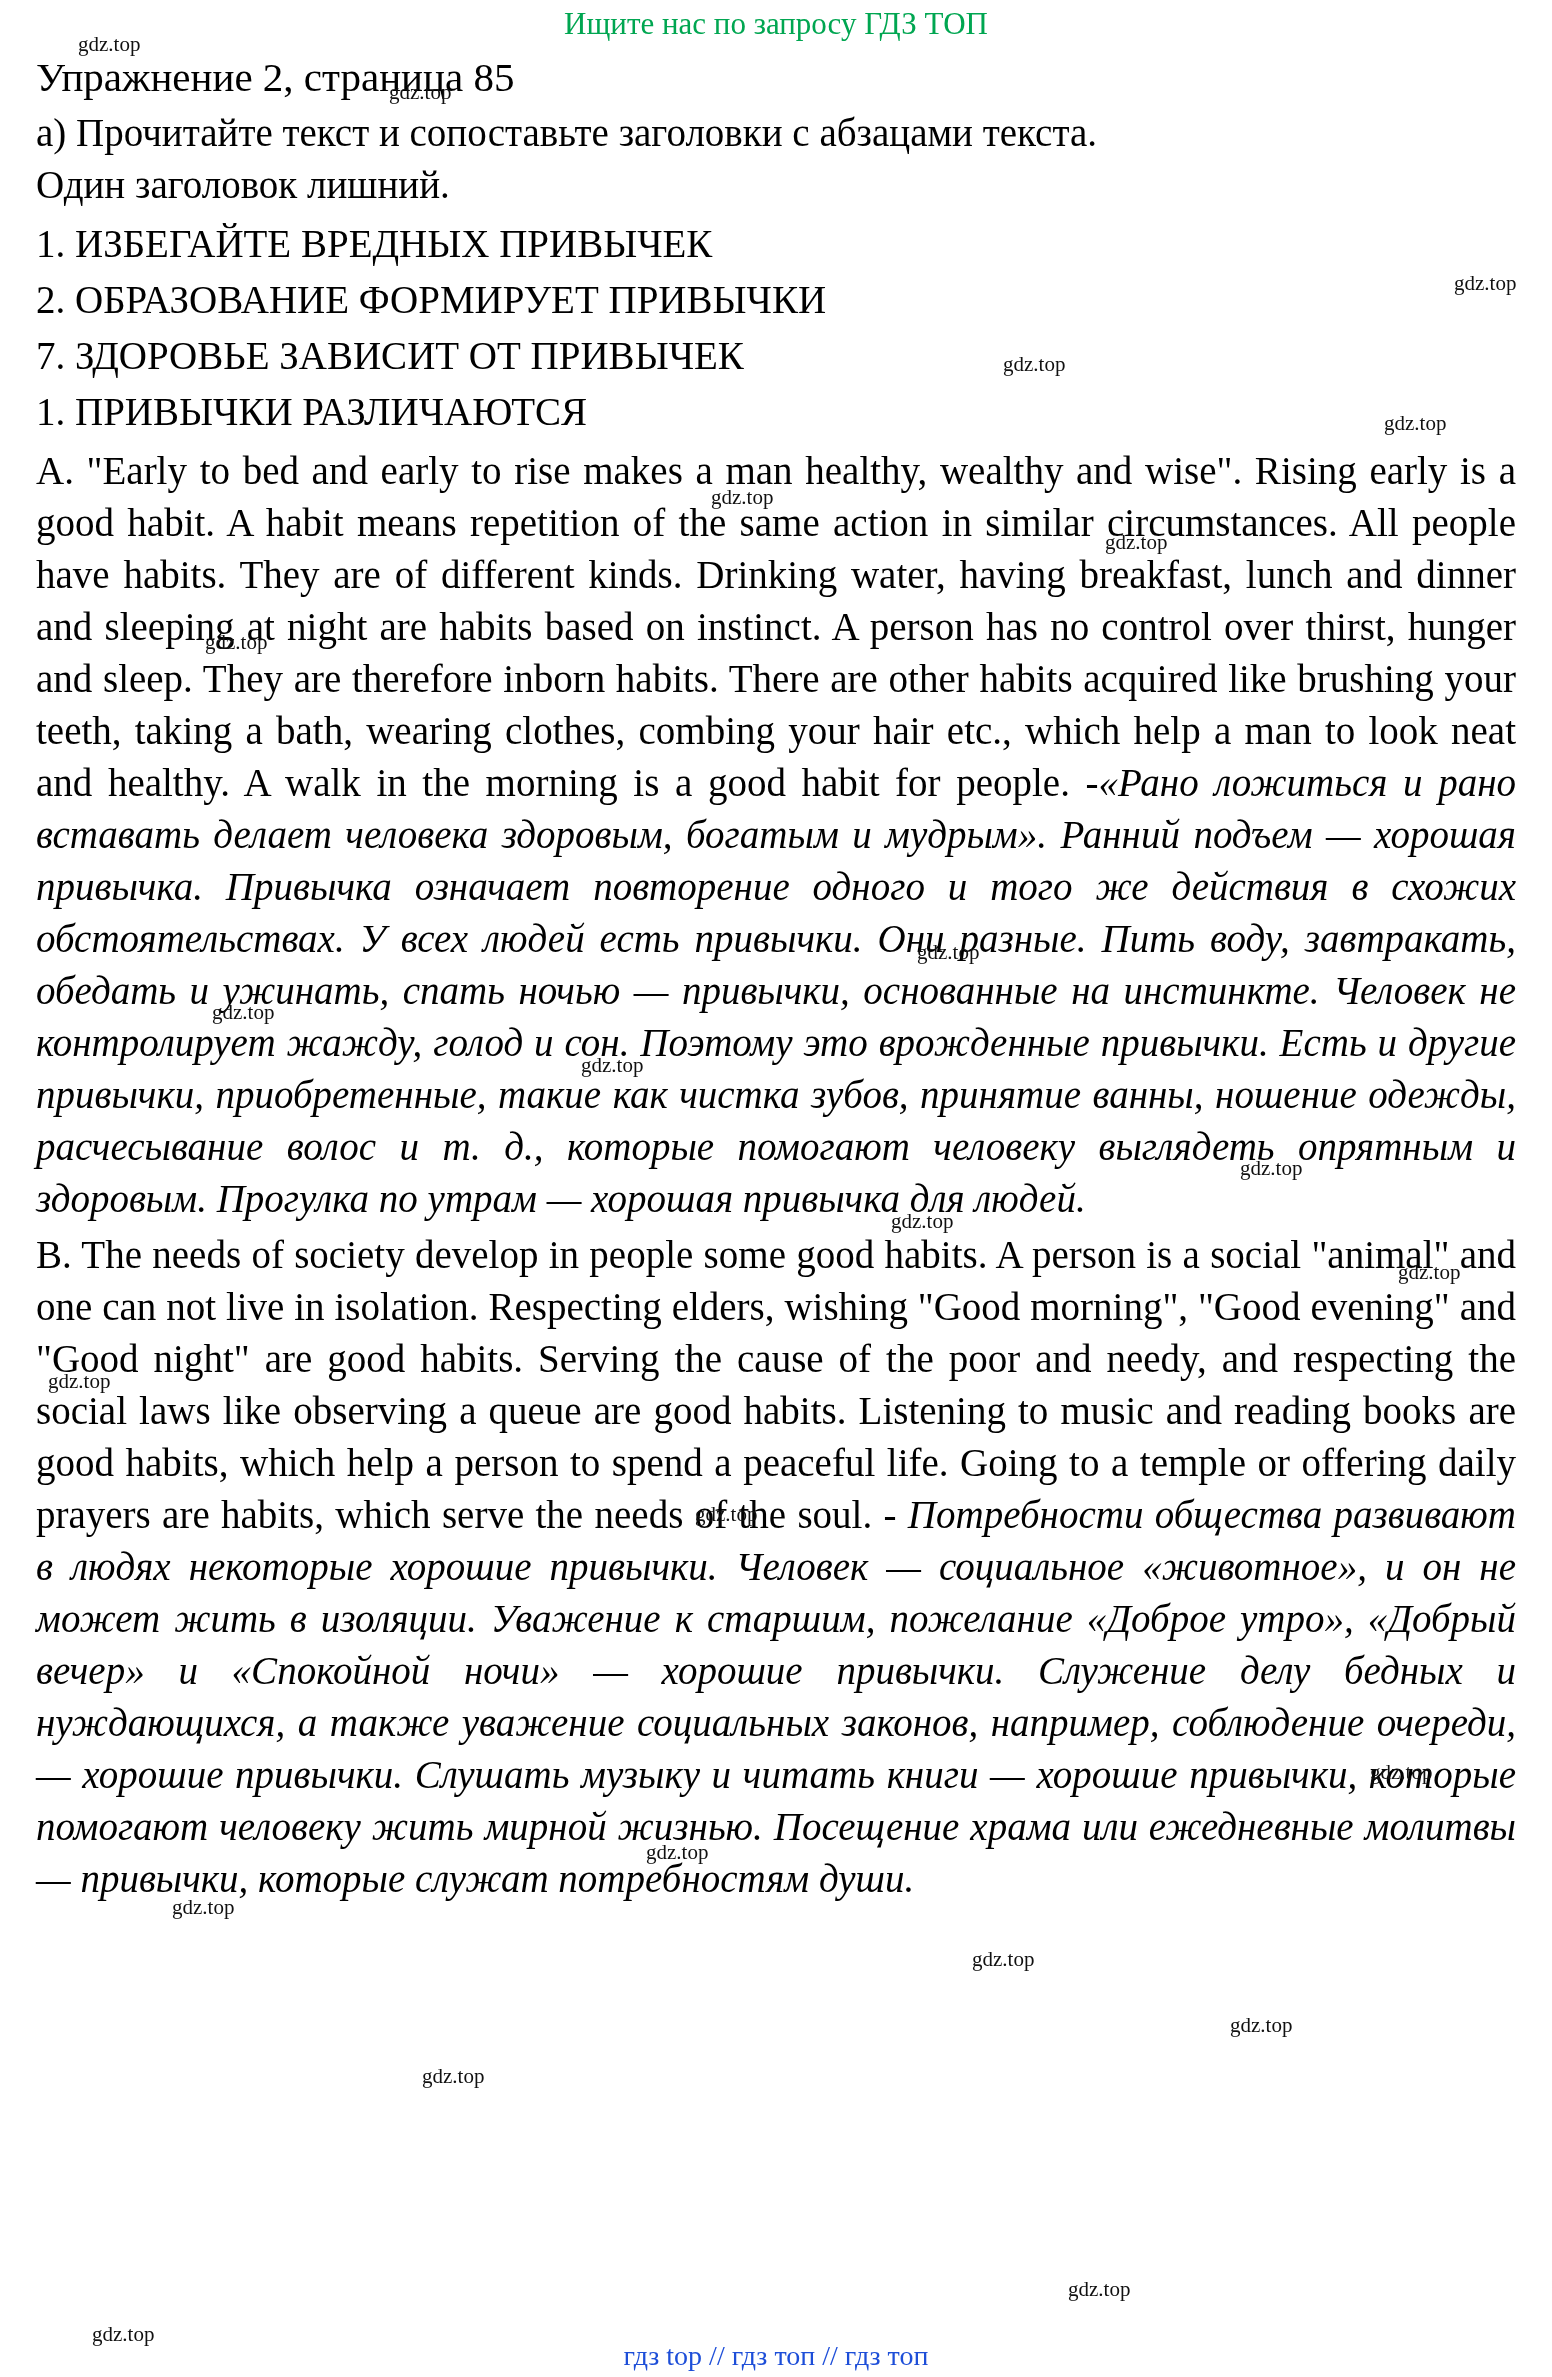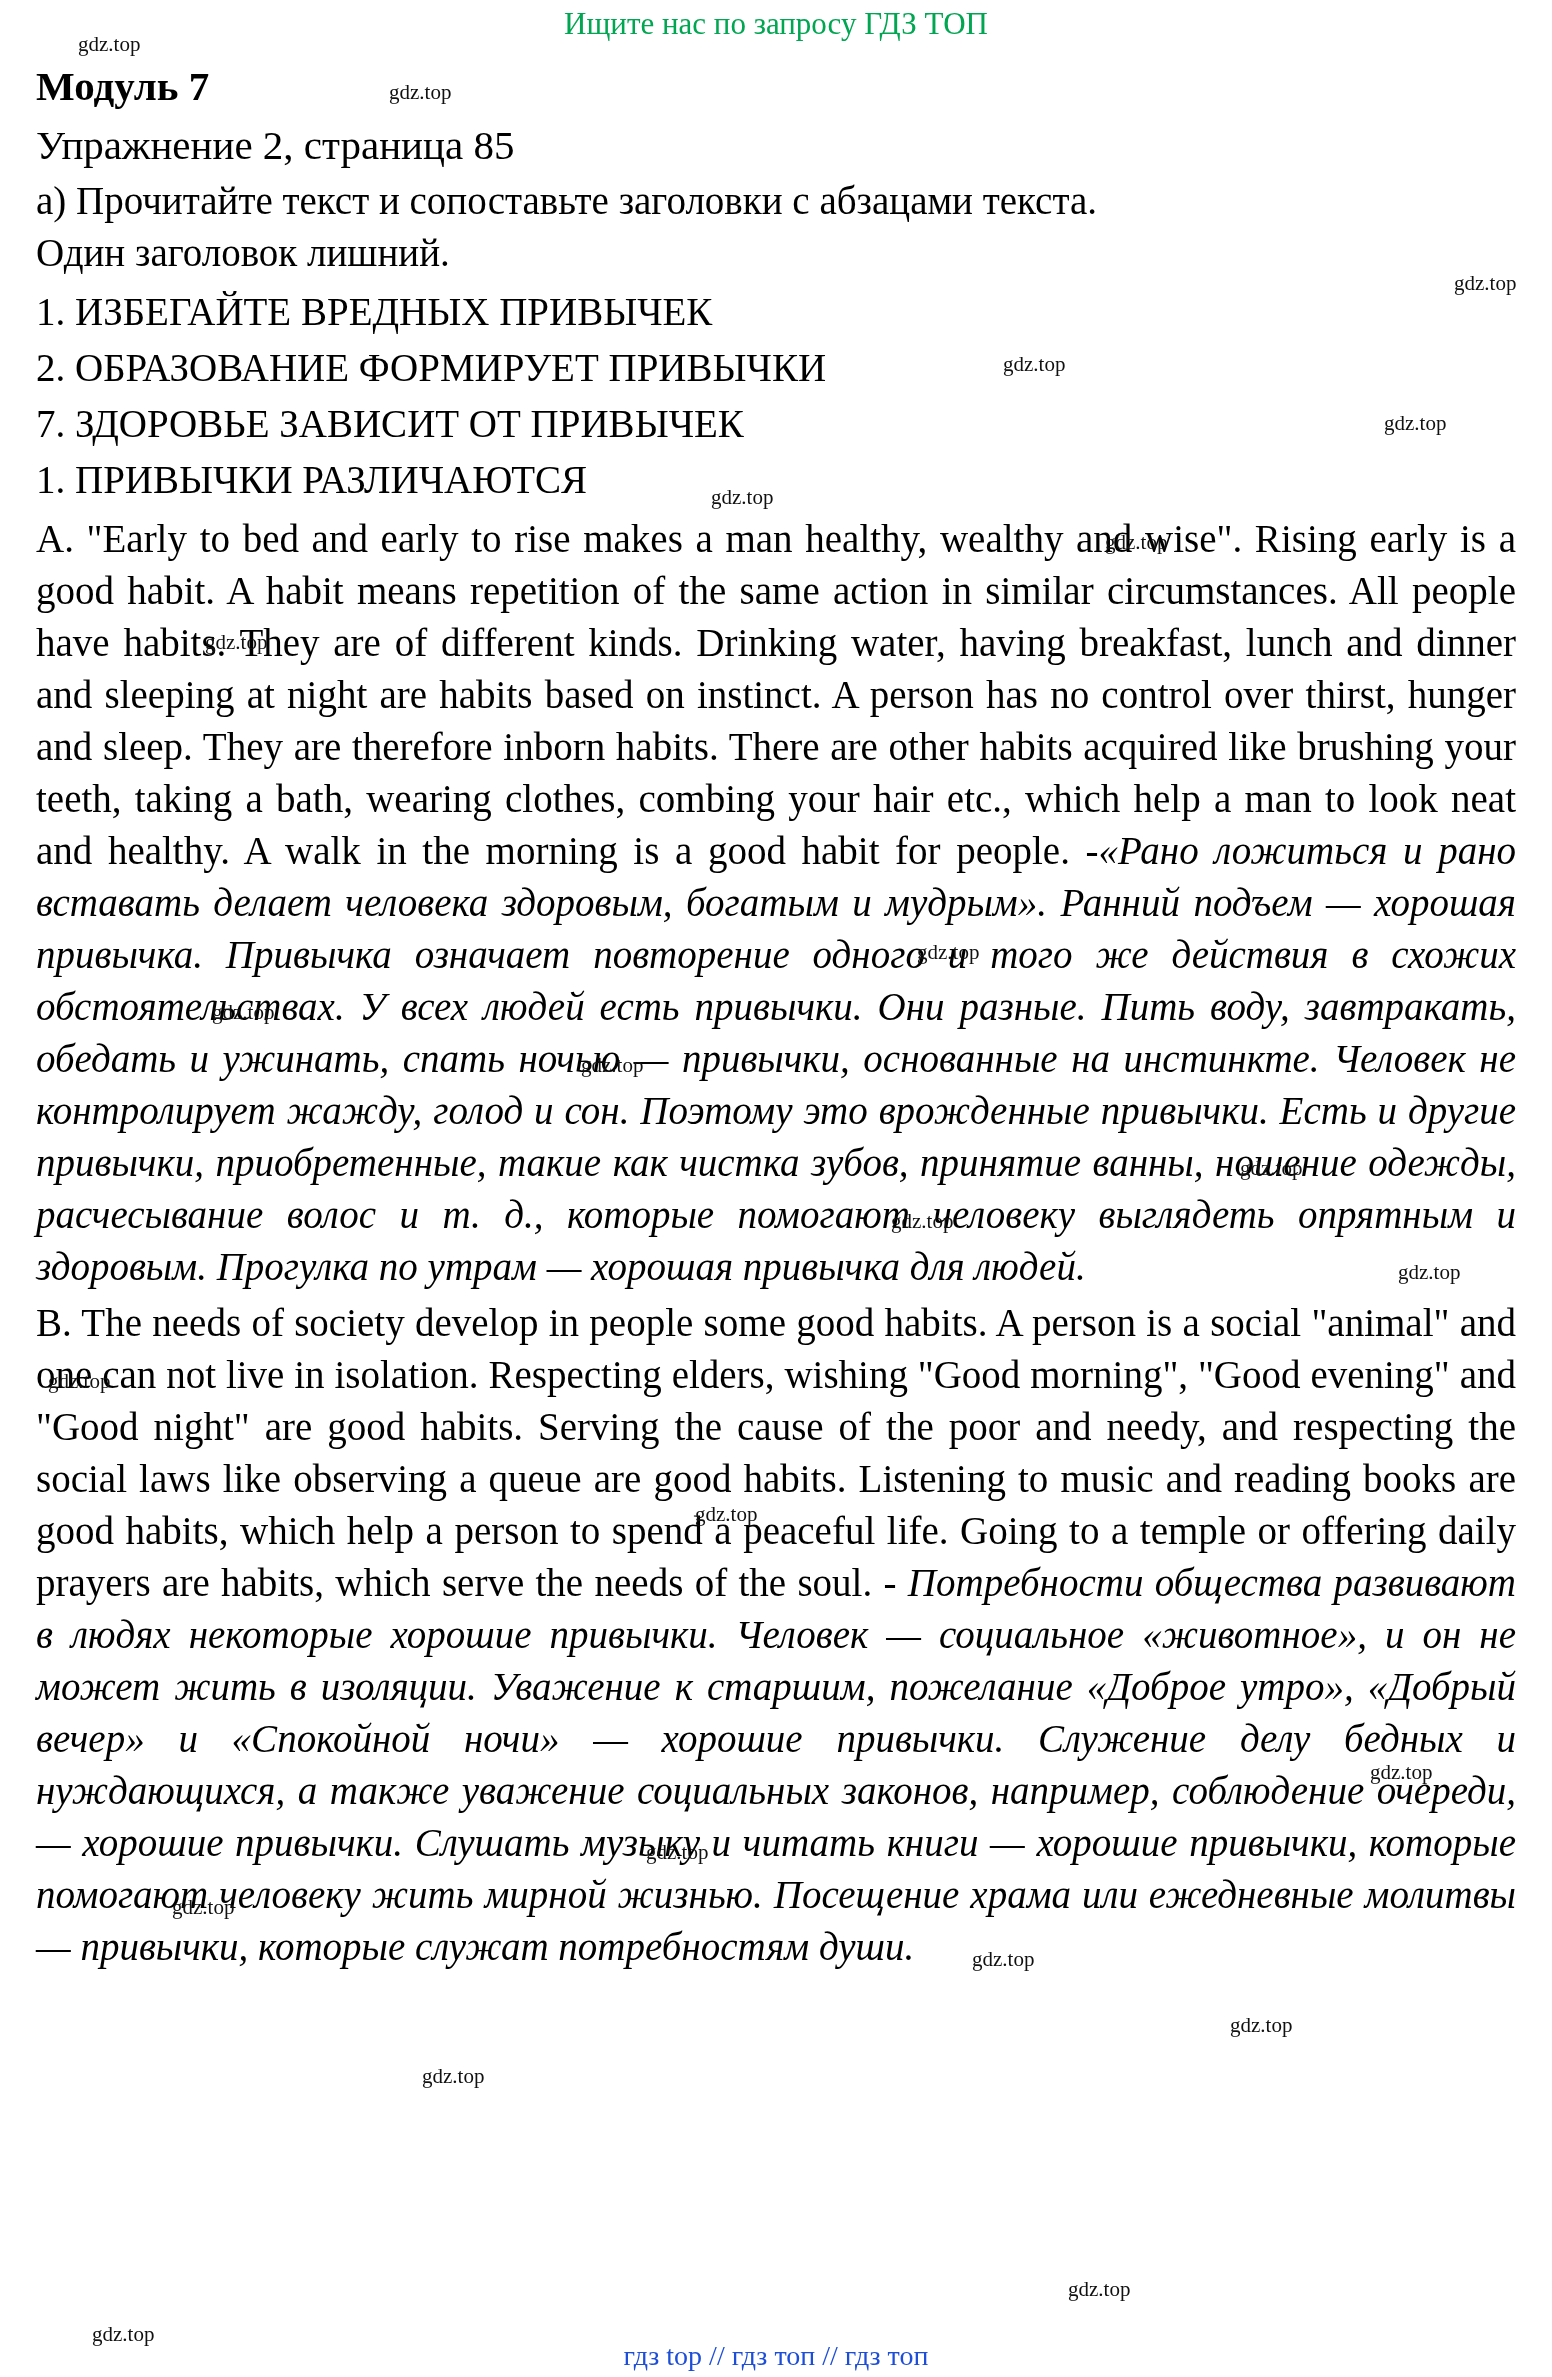--- a/index.html
+++ b/index.html
@@ -83,7 +83,6 @@
 <div class="page">
   <div class="banner">Ищите нас по запросу ГДЗ ТОП</div>
 
-  <h1 class="module-title">Модуль 7</h1>
   <h2 class="exercise-title">Упражнение 2, страница 85</h2>
 
   <p class="task">

